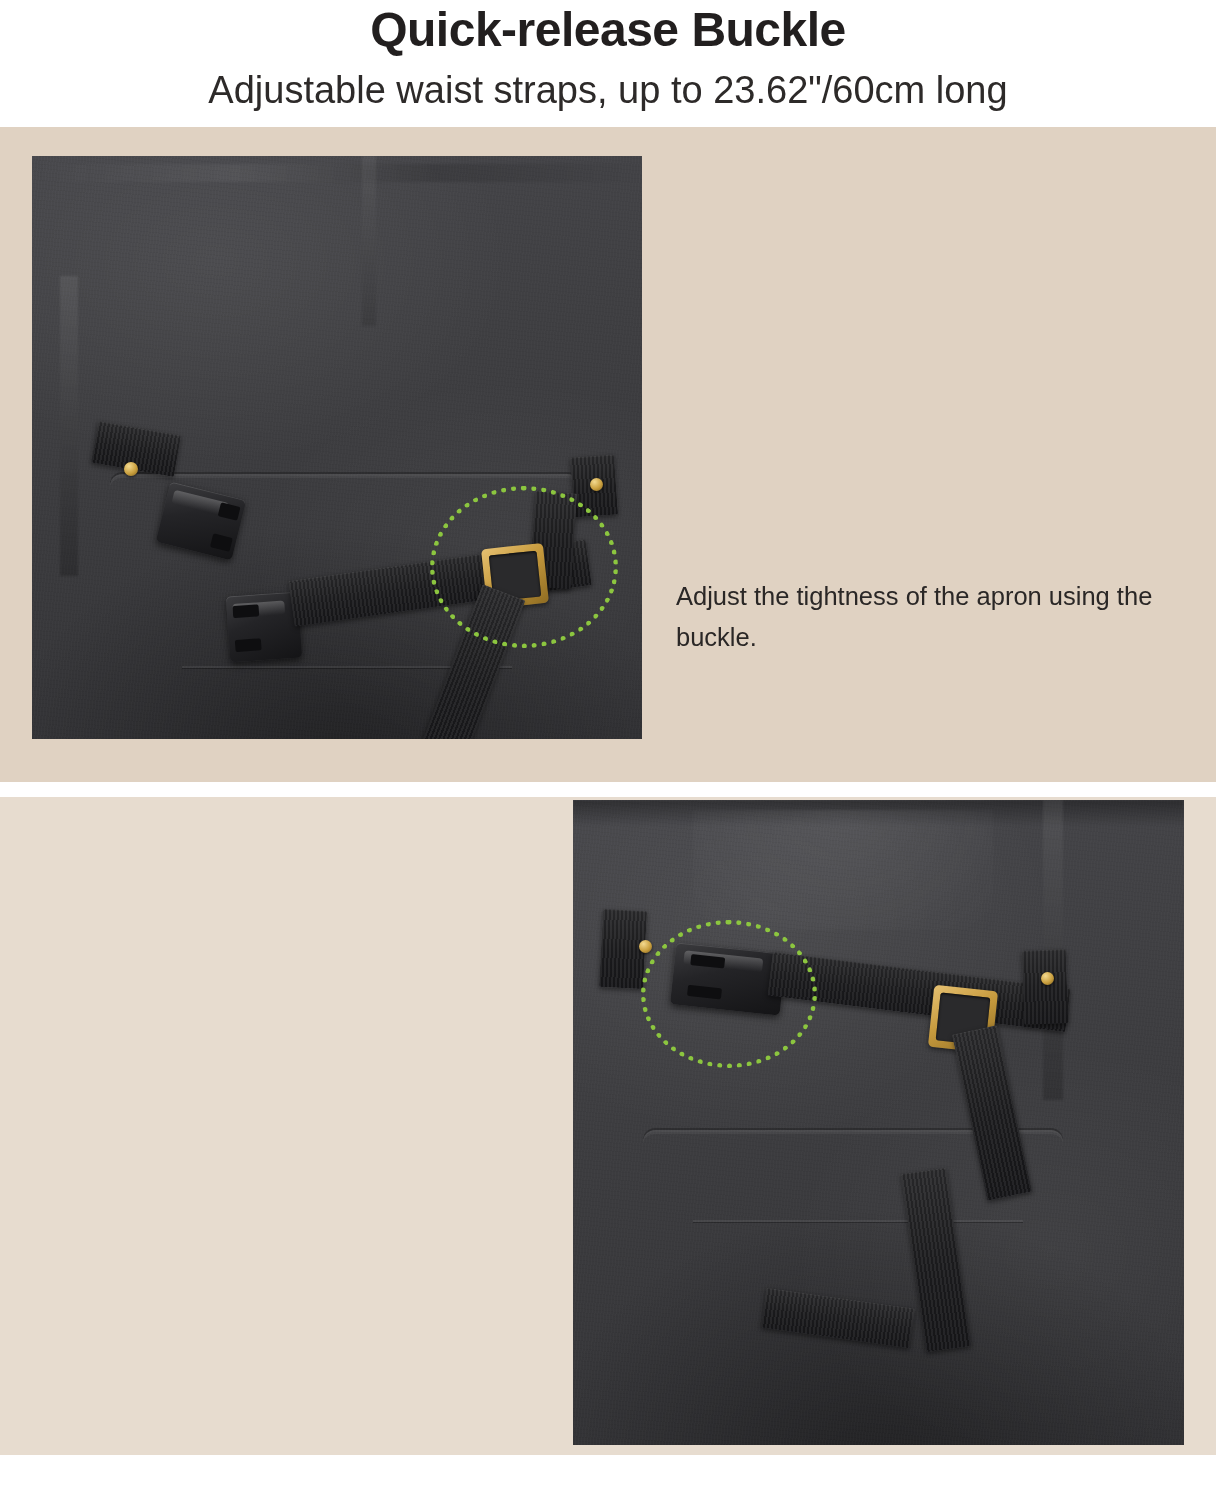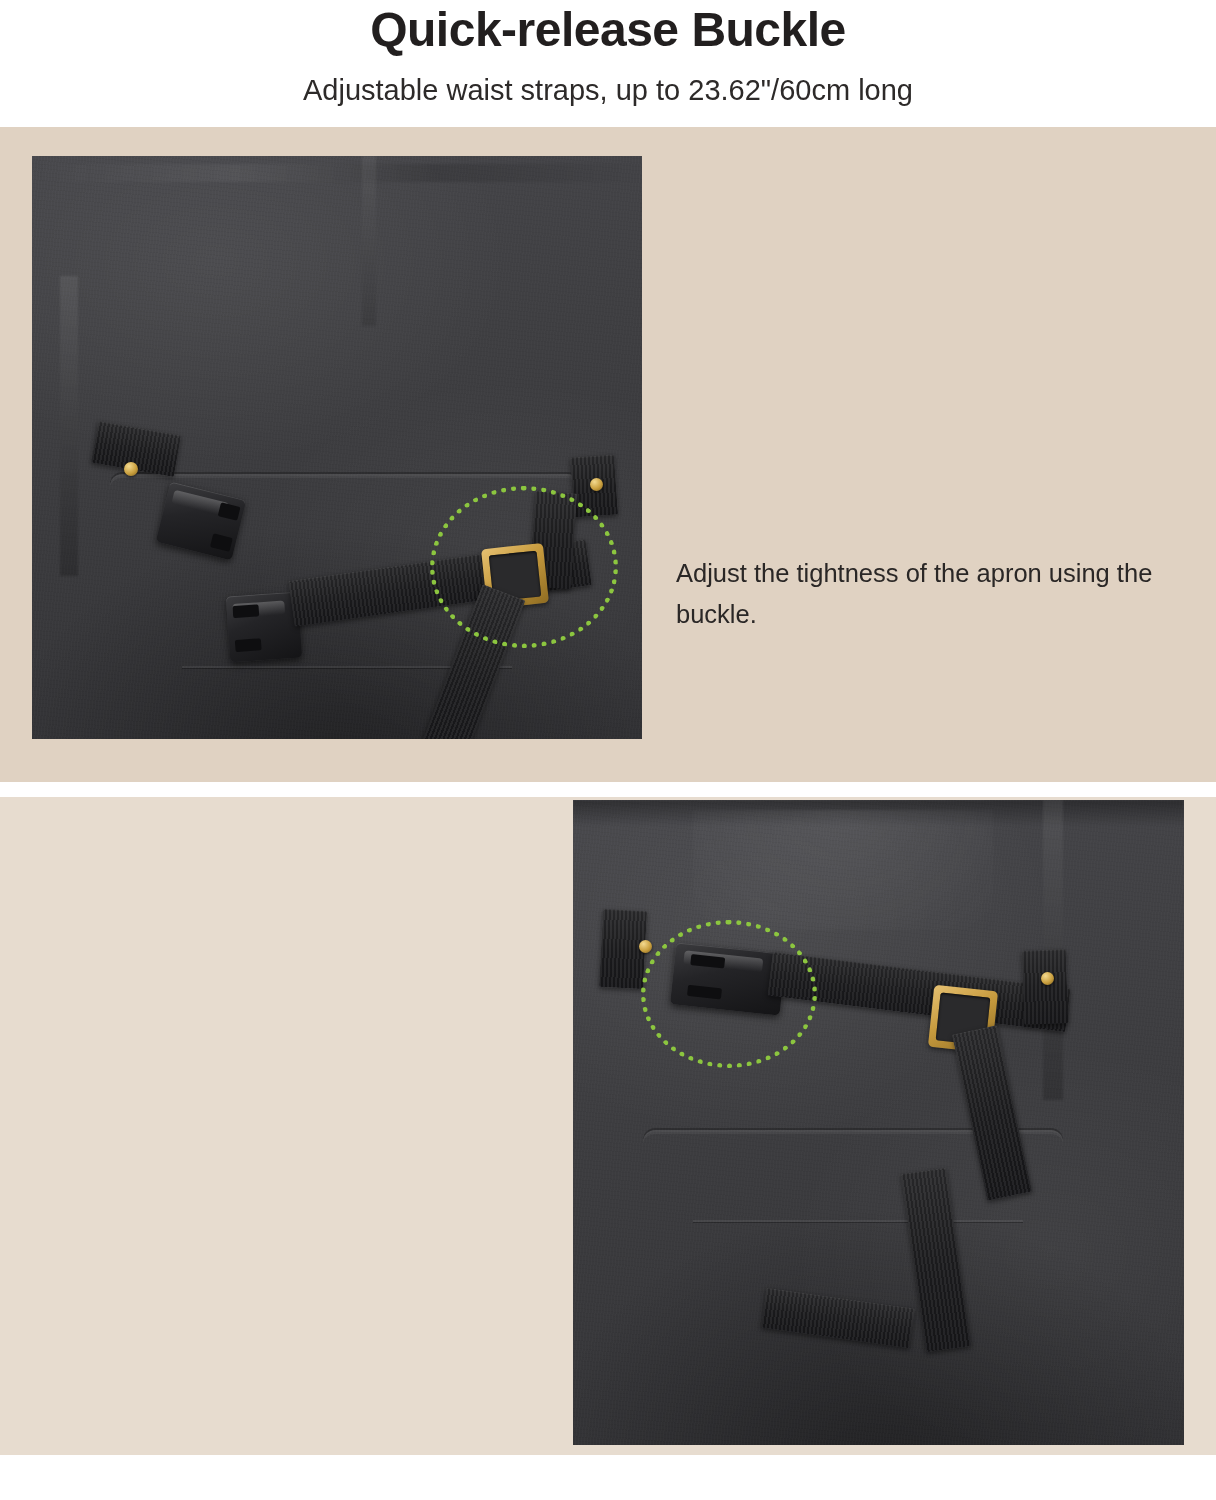--- a/index.html
+++ b/index.html
@@ -33,7 +33,7 @@
   }
   .subtitle {
     margin-top: 10px;
-    font-size: 29px;
+    font-size: 38px;
     color: #2d2a29;
     line-height: 40px;
     font-weight: 400;

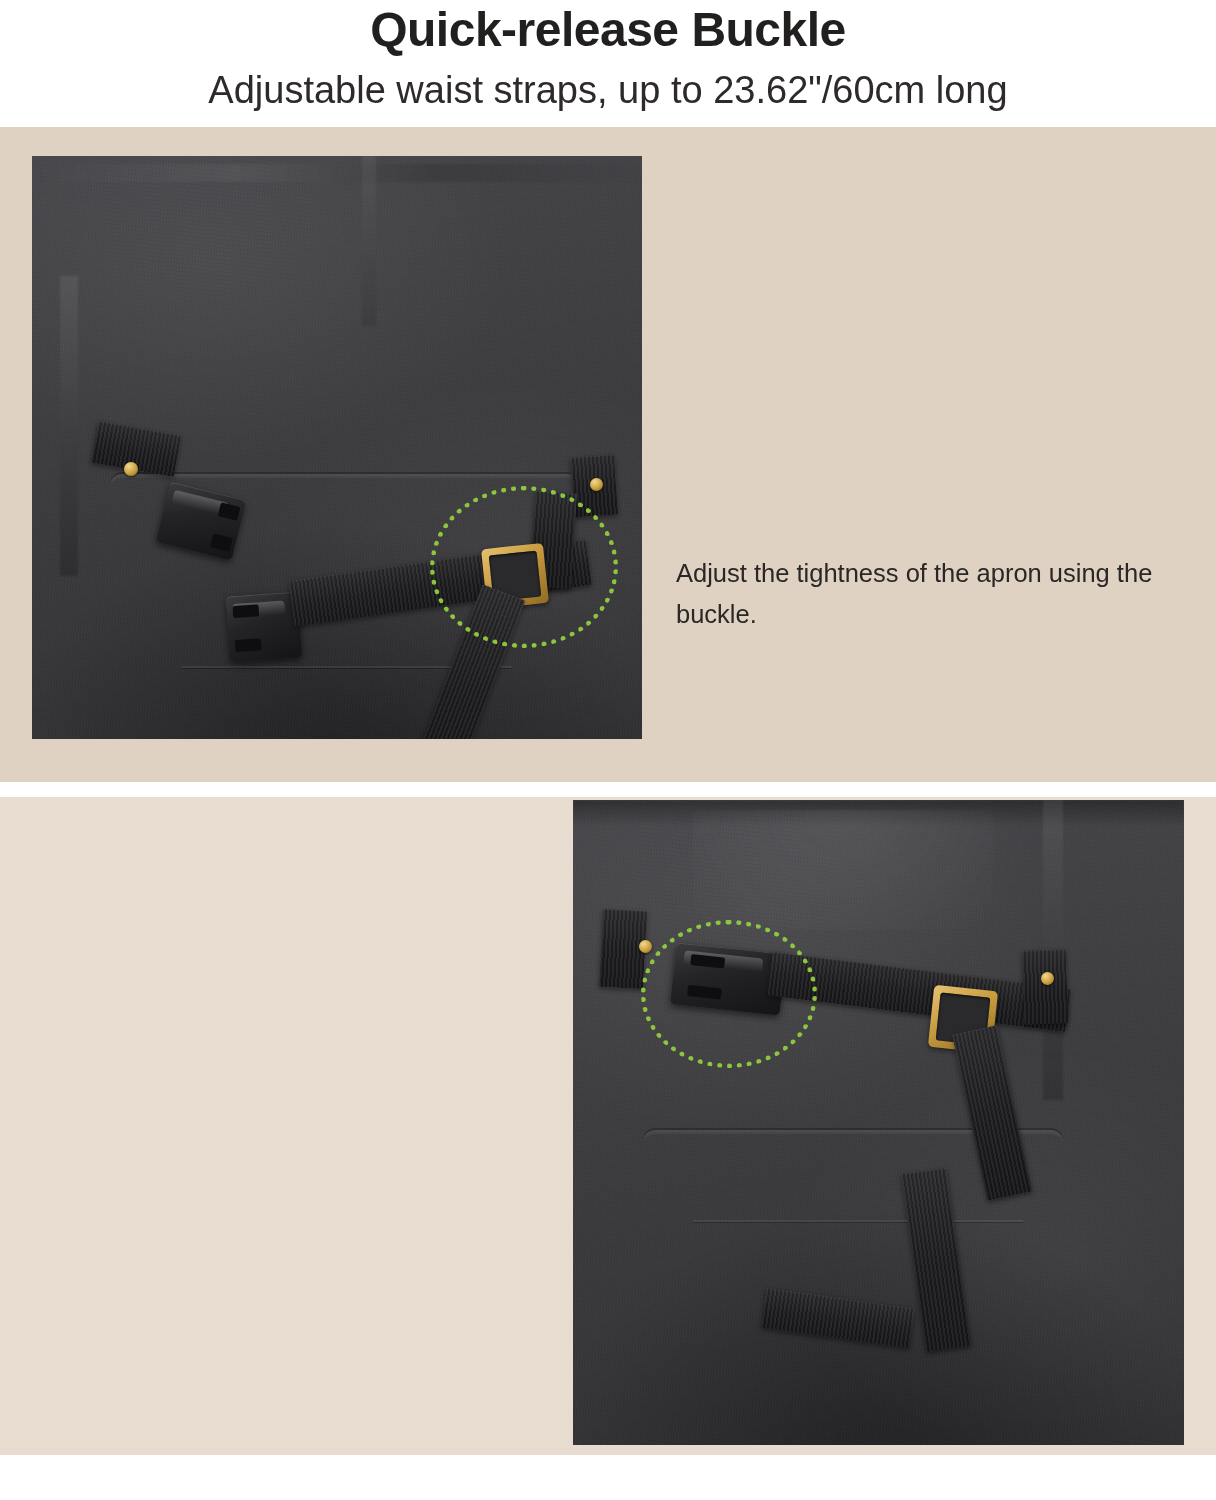--- a/index.html
+++ b/index.html
@@ -192,7 +192,7 @@
   }
   .caption-top {
     left: 676px;
-    top: 426px;
+    top: 449px;
     width: 512px;
   }
 </style>

